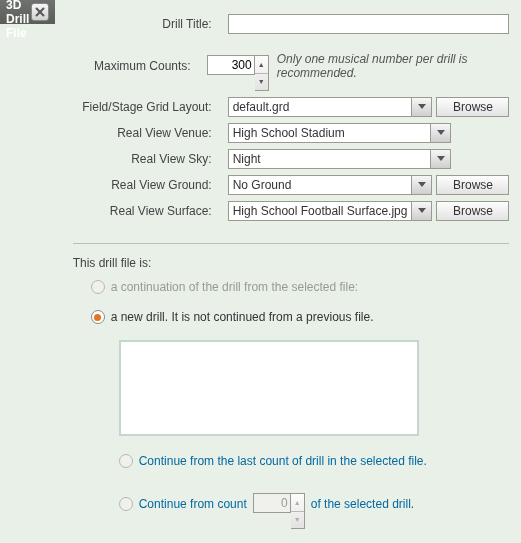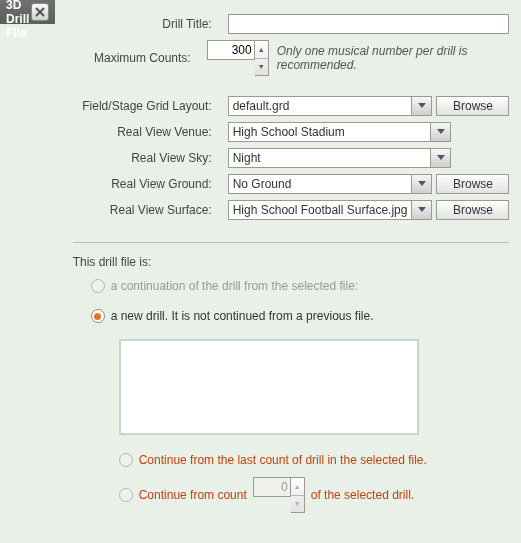--- a/index.html
+++ b/index.html
@@ -78,6 +78,7 @@
   .spinner {
     display:inline-flex;
     height:36px;
+    margin-top:15px;
   }
   .spinner-btns {
     display:flex; flex-direction:column;

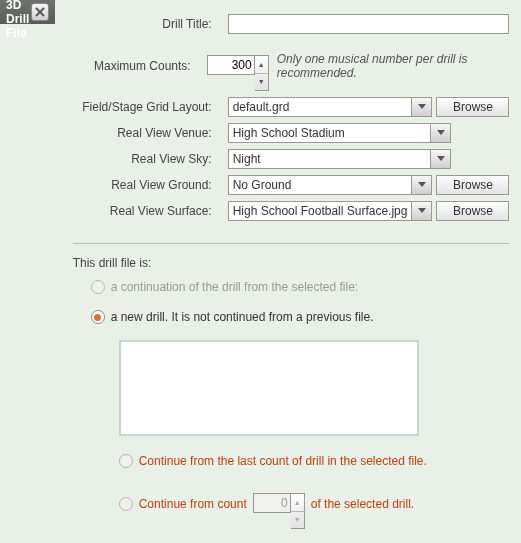--- a/index.html
+++ b/index.html
@@ -174,7 +174,7 @@
     display:flex; align-items:center; margin-bottom:10px;
   }
   .sub-radio-row .radio { margin-right:6px; }
-  .sub-radio-label { color:#c2410c; }
+  .sub-radio-label { color:#0369a1; }
   .disabled-spinner .short-input{ background:#f0f0ec; color:#9a9a94; width:38px;}
   .disabled-spinner .spinner-btns div{ color:#b0b0aa;}
   .footer {

